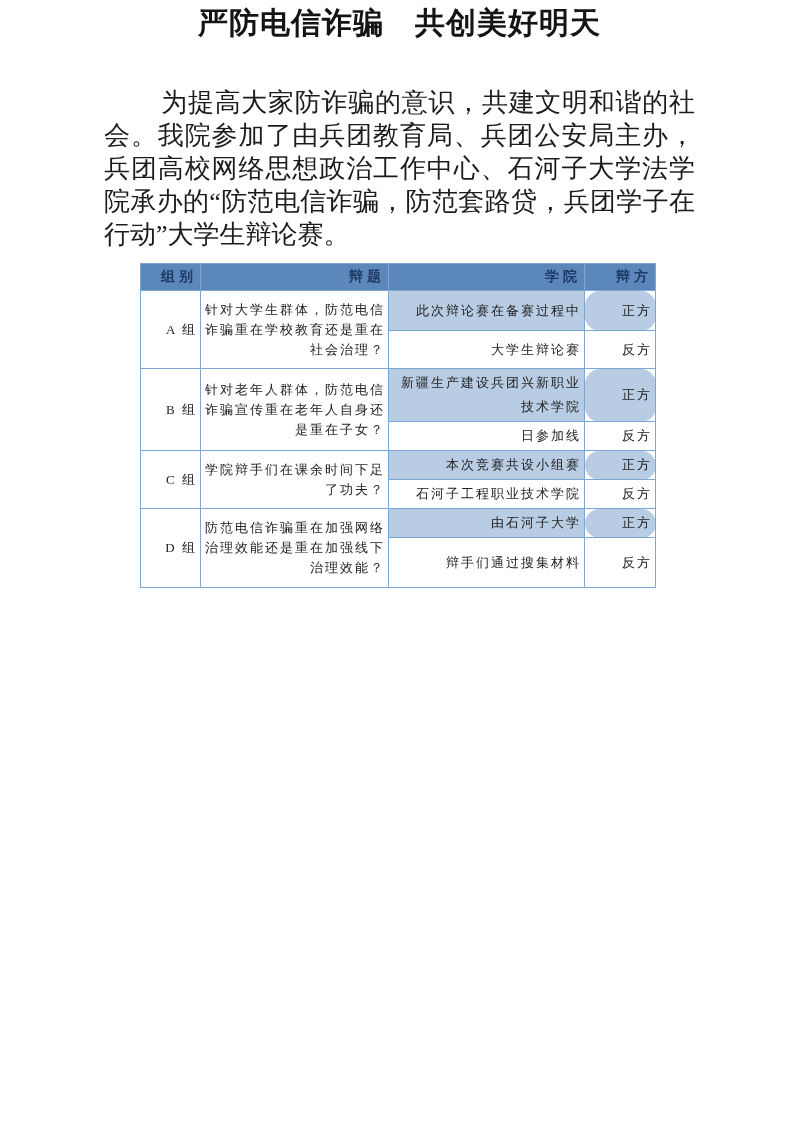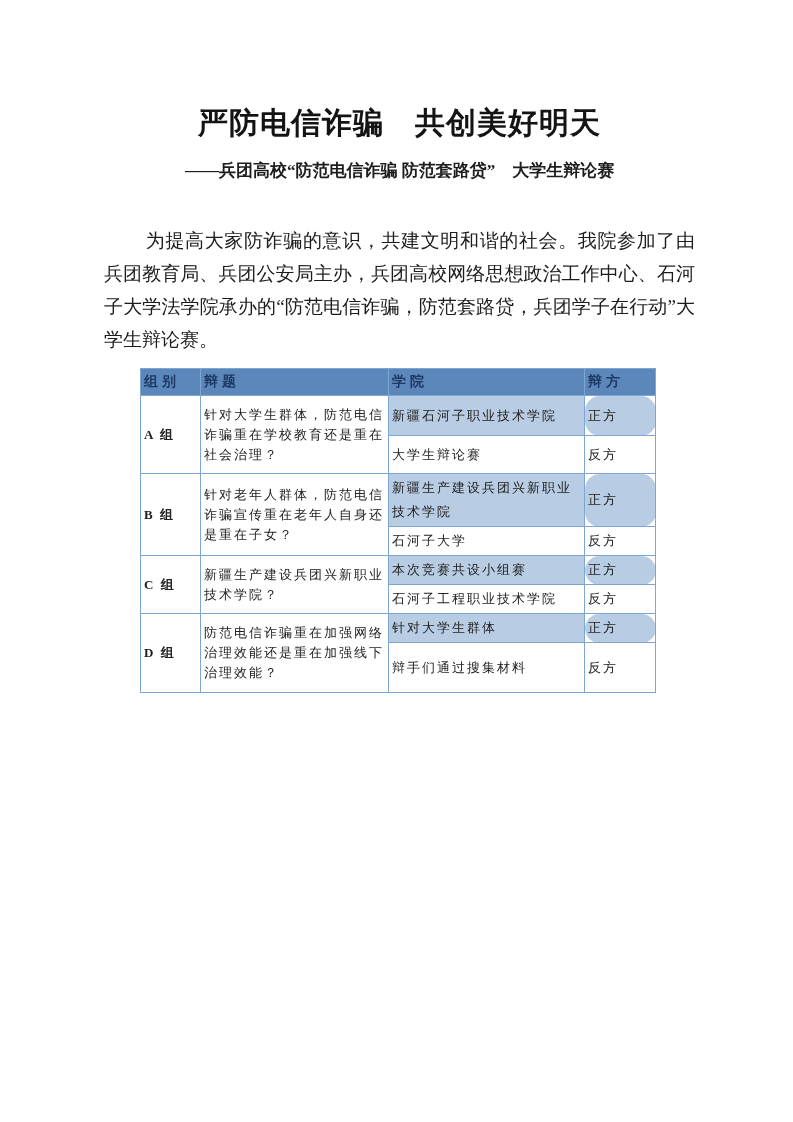--- a/index.html
+++ b/index.html
@@ -28,7 +28,6 @@
   }
   .title{
     margin:0;
-    padding-top:100px;
     font-size:30px;
     font-weight:bold;
     text-align:center;

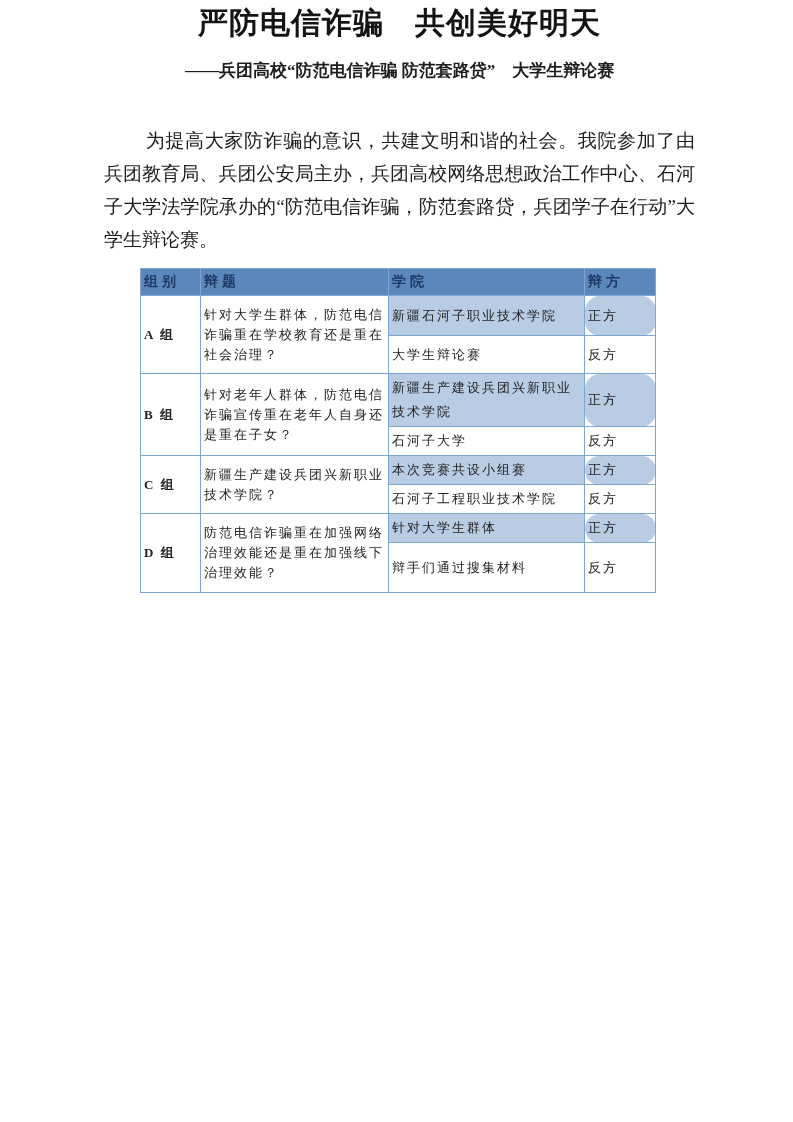--- a/index.html
+++ b/index.html
@@ -110,7 +110,6 @@
   <div class="content">
 
     <h1 class="title">严防电信诈骗　共创美好明天</h1>
-    <h2 class="subtitle">——兵团高校“防范电信诈骗 防范套路贷”　大学生辩论赛</h2>
 
     <p class="body-para first">为提高大家防诈骗的意识，共建文明和谐的社会。我院参加了由兵团教育局、兵团公安局主办，兵团高校网络思想政治工作中心、石河子大学法学院承办的“防范电信诈骗，防范套路贷，兵团学子在行动”大学生辩论赛。</p>
 

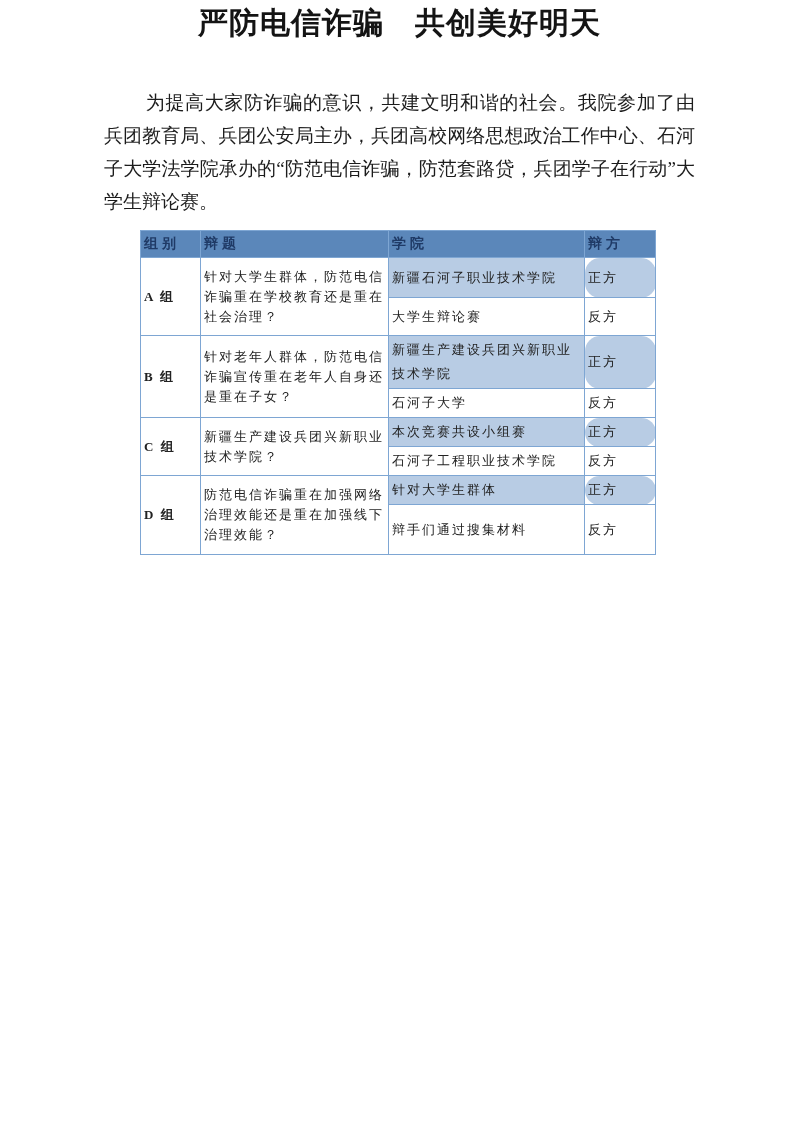--- a/index.html
+++ b/index.html
@@ -45,7 +45,7 @@
   }
   .body-para{
     margin:0;
-    font-size:19px;
+    font-size:26px;
     line-height:33px;
     text-indent:2.2em;
     text-align:justify;

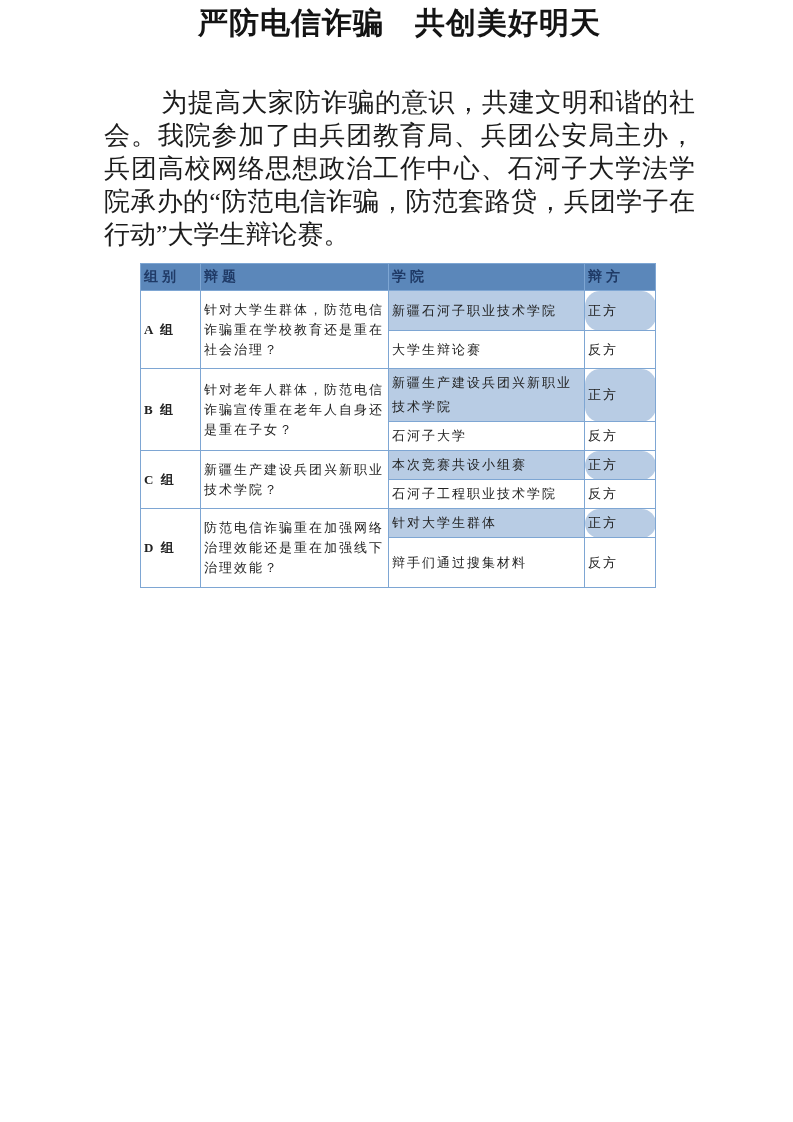--- a/index.html
+++ b/index.html
@@ -63,7 +63,7 @@
   }
   .debate-table td,.debate-table th{
     border:1px solid var(--table-border);
-    text-align:left;
+    text-align:right;
     vertical-align:middle;
     padding:2px 3px;
     font-size:13px;

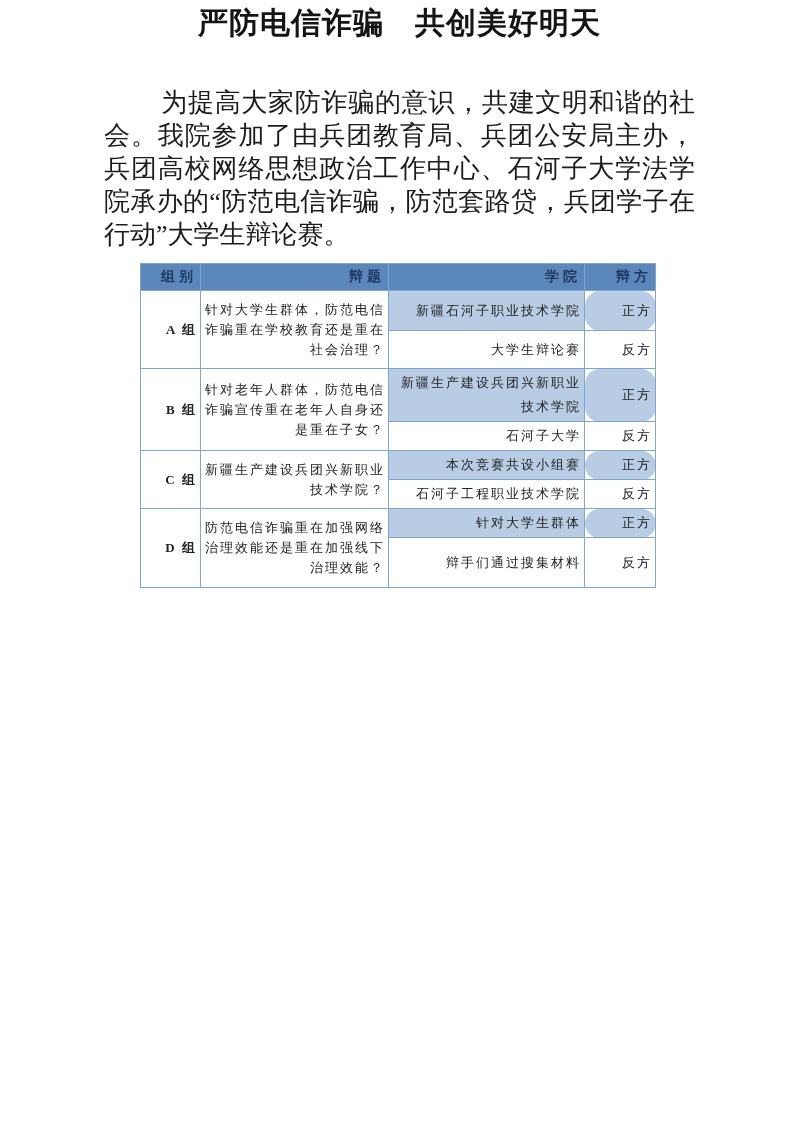--- a/index.html
+++ b/index.html
@@ -133,7 +133,7 @@
         <tr class="h40">
           <td class="group-cell" rowspan="2">A 组</td>
           <td class="question-cell" rowspan="2">针对大学生群体，防范电信诈骗重在学校教育还是重在社会治理？</td>
-          <td class="school-cell shaded">新疆石河子职业技术学院</td>
+          <td class="school-cell shaded">此次辩论赛在备赛过程中</td>
           <td class="side-cell shaded">正方</td>
         </tr>
         <tr class="h38">

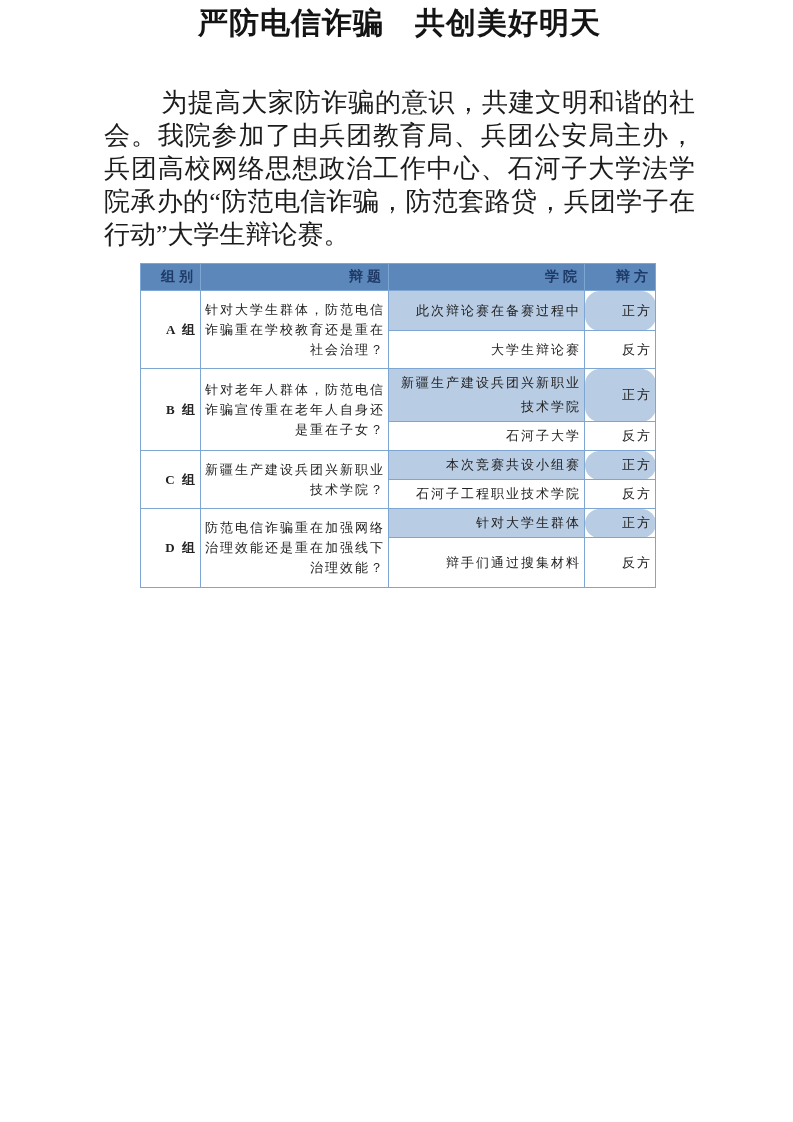--- a/index.html
+++ b/index.html
@@ -78,7 +78,7 @@
     height:27px;
   }
   .group-cell{
-    font-weight:bold;
+    font-weight:normal;
     font-size:14px;
     letter-spacing:2px;
   }

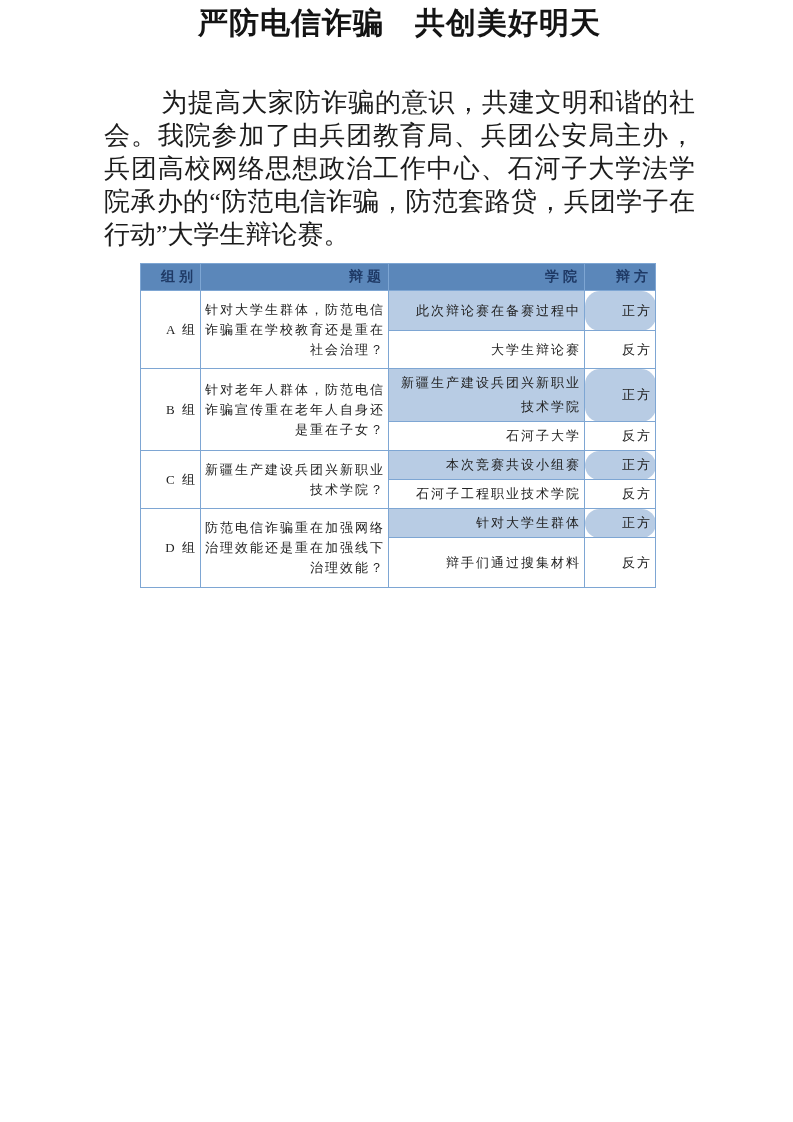--- a/index.html
+++ b/index.html
@@ -148,7 +148,7 @@
           <td class="side-cell shaded">正方</td>
         </tr>
         <tr class="h27">
-          <td class="school-cell">石河子大学</td>
+          <td class="school-cell">日参加线</td>
           <td class="side-cell">反方</td>
         </tr>
 

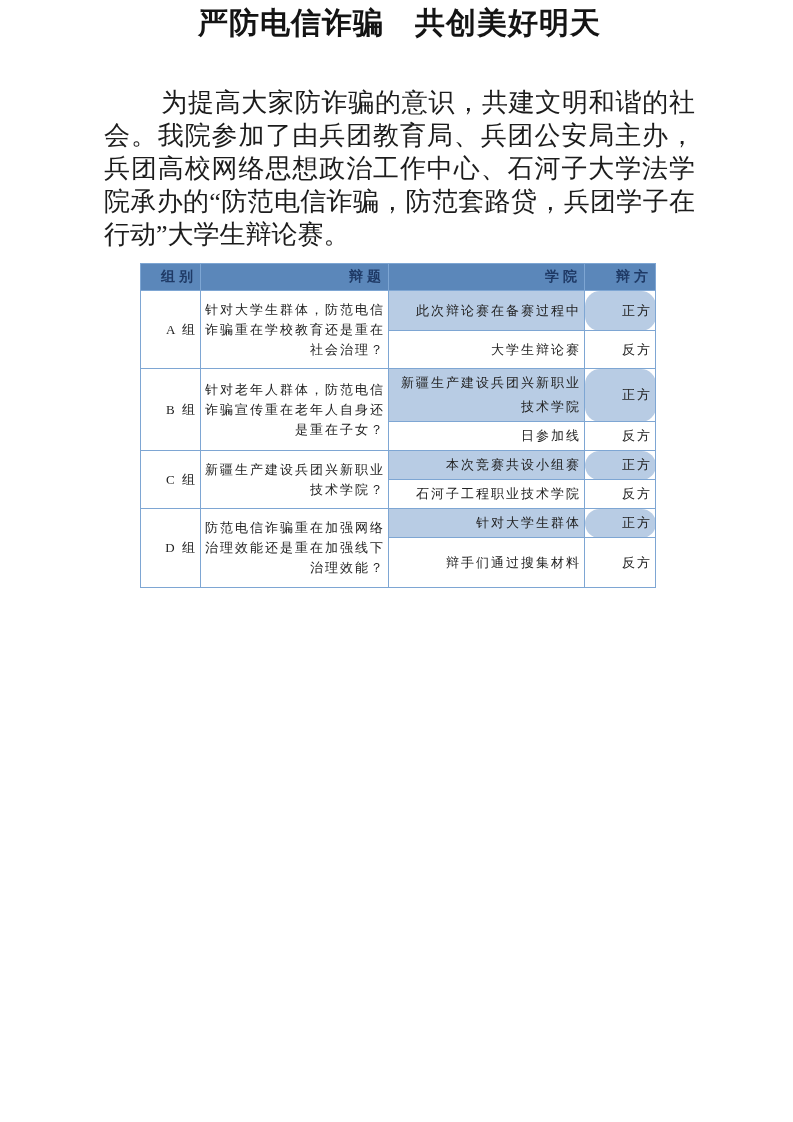--- a/index.html
+++ b/index.html
@@ -154,7 +154,7 @@
 
         <tr class="h27">
           <td class="group-cell" rowspan="2">C 组</td>
-          <td class="question-cell" rowspan="2">新疆生产建设兵团兴新职业技术学院？</td>
+          <td class="question-cell" rowspan="2">学院辩手们在课余时间下足了功夫？</td>
           <td class="school-cell shaded">本次竞赛共设小组赛</td>
           <td class="side-cell shaded">正方</td>
         </tr>

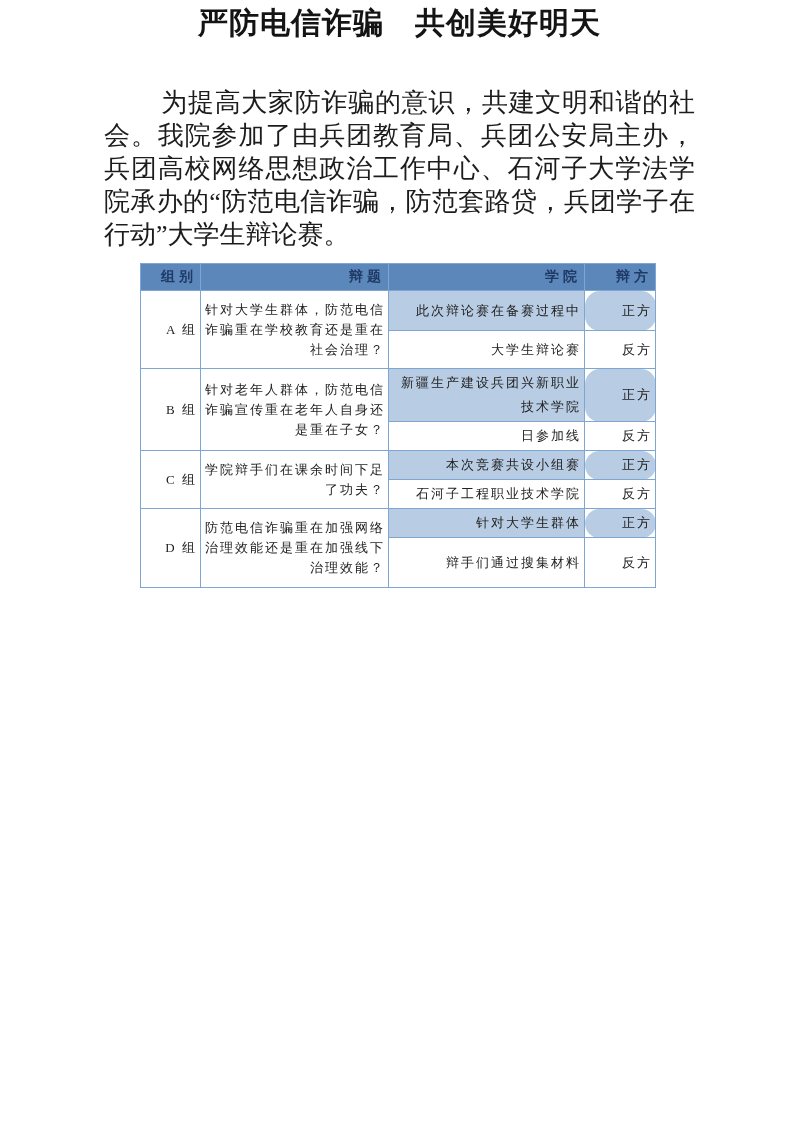--- a/index.html
+++ b/index.html
@@ -166,7 +166,7 @@
         <tr class="h27">
           <td class="group-cell" rowspan="2">D 组</td>
           <td class="question-cell" rowspan="2">防范电信诈骗重在加强网络治理效能还是重在加强线下治理效能？</td>
-          <td class="school-cell shaded">针对大学生群体</td>
+          <td class="school-cell shaded">由石河子大学</td>
           <td class="side-cell shaded">正方</td>
         </tr>
         <tr class="h50">

